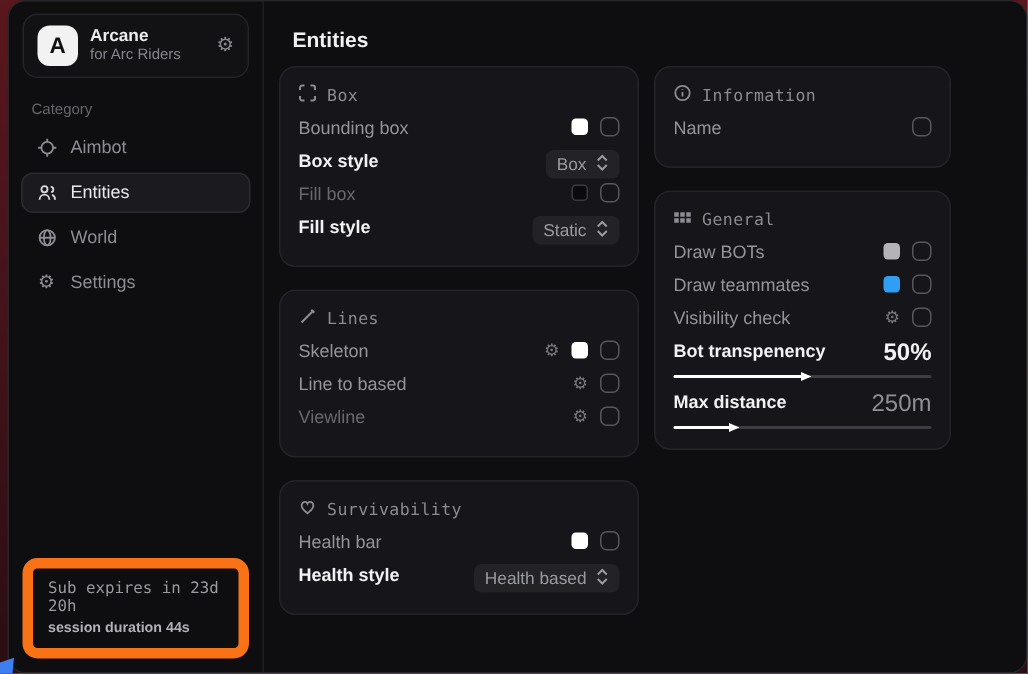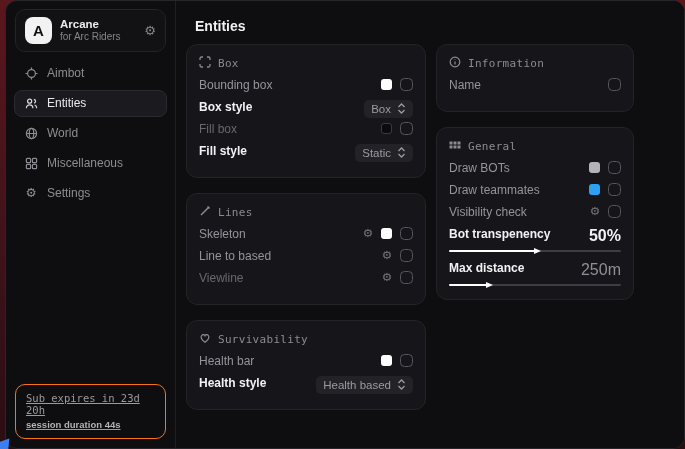--- a/index.html
+++ b/index.html
@@ -109,6 +109,7 @@
       <span class="brand-gear">⚙</span>
     </div>
 
+    <div class="cat-label">Category</div>
 
     <div class="nav">
       <div class="nav-item">

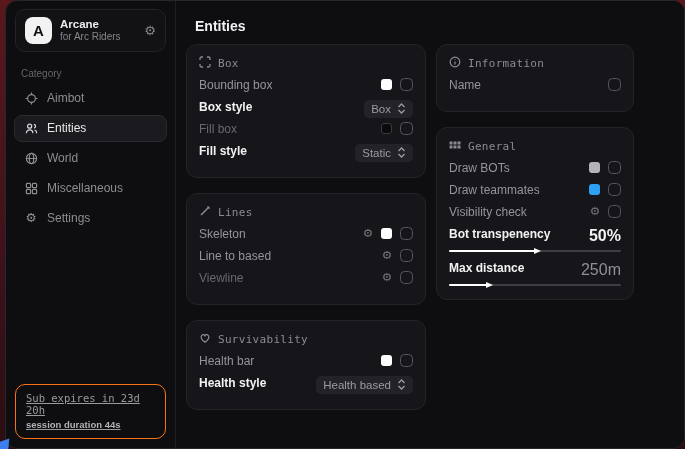--- a/index.html
+++ b/index.html
@@ -146,17 +146,6 @@
         <span>World</span>
       </div>
       <div class="nav-item">
-        <span class="nav-icon">
-          <svg width="13" height="13" viewBox="0 0 14 14" fill="none" stroke-width="1.3">
-              <rect x="1.5" y="1.5" width="4.5" height="4.5" rx="1"></rect>
-              <rect x="8" y="1.5" width="4.5" height="4.5" rx="1"></rect>
-              <rect x="1.5" y="8" width="4.5" height="4.5" rx="1"></rect>
-              <rect x="8" y="8" width="4.5" height="4.5" rx="1"></rect>
-            </svg>
-        </span>
-        <span>Miscellaneous</span>
-      </div>
-      <div class="nav-item">
         <span class="nav-icon gear-glyph">⚙</span>
         <span>Settings</span>
       </div>

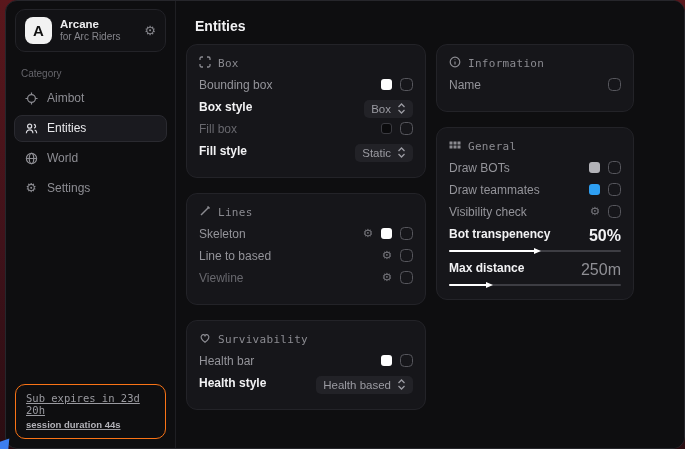--- a/index.html
+++ b/index.html
@@ -47,7 +47,7 @@
   .gear-glyph{ font-family:"DejaVu Sans",sans-serif; font-size:12.5px; line-height:1; }
   .sb-spacer{ flex:1; }
   .status-card{
-    margin:8px 9px 9px 9px; padding:7px 10px 8px; border:1px solid #f97316; border-radius:10px;text-decoration:underline;
+    margin:8px 9px 9px 9px; padding:7px 10px 8px; border:7px solid #f97316; border-radius:10px;
   }
   .status-line1{ font-family:"DejaVu Sans Mono",monospace; font-size:10.5px; color:#9a9aa0; }
   .status-line2{ font-size:9.5px; font-weight:700; color:#b2b2b8; margin-top:3px; }

